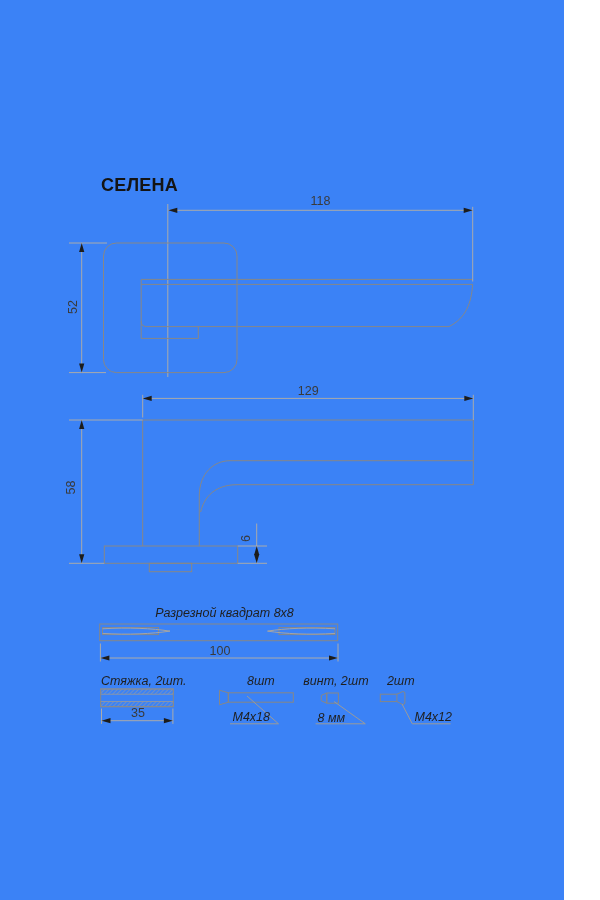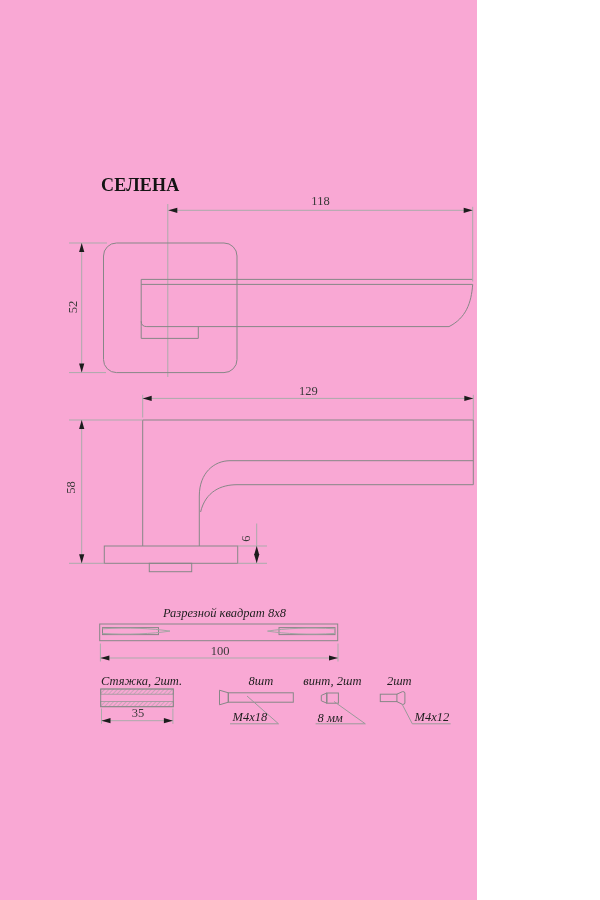--- a/index.html
+++ b/index.html
@@ -3,8 +3,8 @@
 <meta charset="utf-8">
 <style>
   html,body{margin:0;padding:0;background:#ffffff;}
-  .page{position:relative;width:477px;height:900px;background:#f9a8d4;overflow:hidden;
-        font-family:Liberation Serif, serif;}
+  .page{position:relative;width:564px;height:900px;background:#3b82f6;overflow:hidden;
+        font-family:Liberation Sans, sans-serif;}
   svg{display:block;}
   .part{stroke:#878787;fill:none;stroke-width:1;}
   .part2{stroke:#9a9a9a;fill:none;stroke-width:1;}

